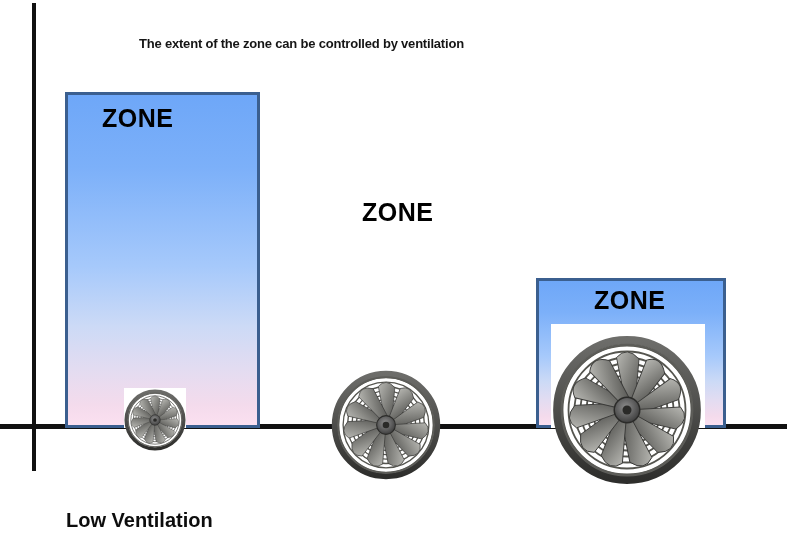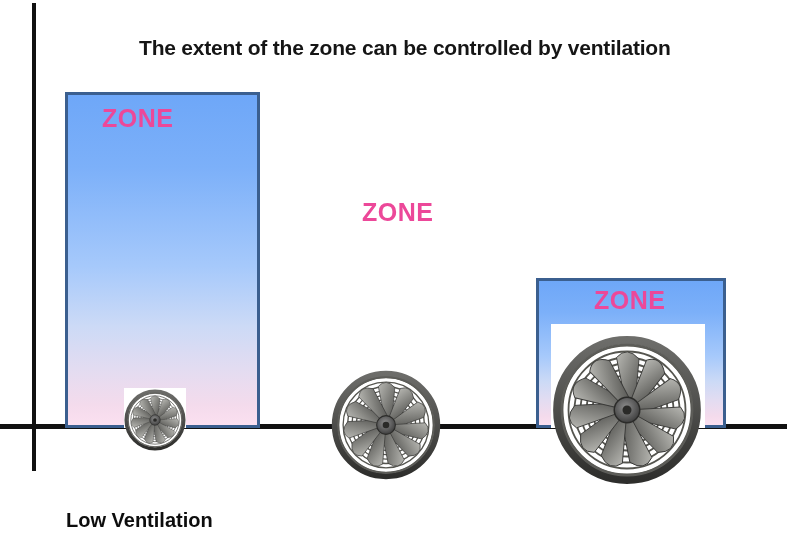--- a/index.html
+++ b/index.html
@@ -79,7 +79,7 @@
     position: absolute;
     left: 139px;
     top: 36px;
-    font-size: 21px;
+    font-size: 13px;
     font-weight: bold;
     color: #151515;
     white-space: nowrap;

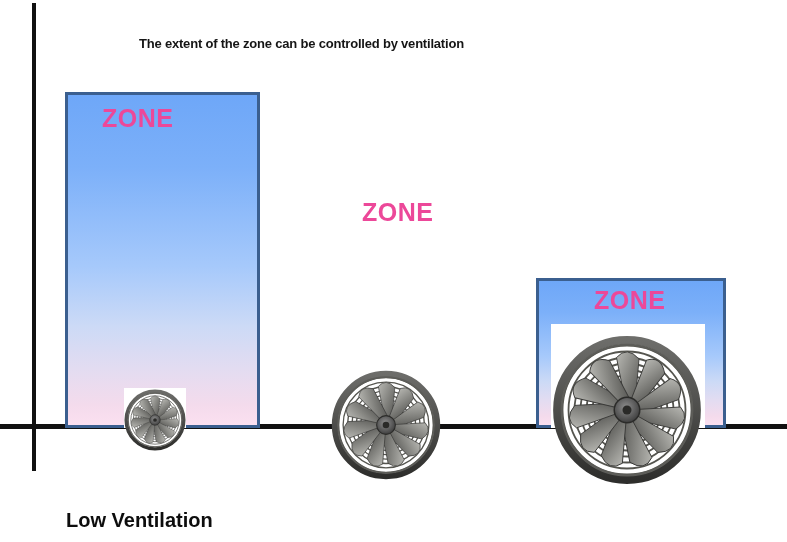--- a/index.html
+++ b/index.html
@@ -66,7 +66,7 @@
   .zone-label {
     position: absolute;
     font-weight: bold;
-    color: #ec4899;
+    color: #000000;
     letter-spacing: 0.5px;
     white-space: nowrap;
   }

